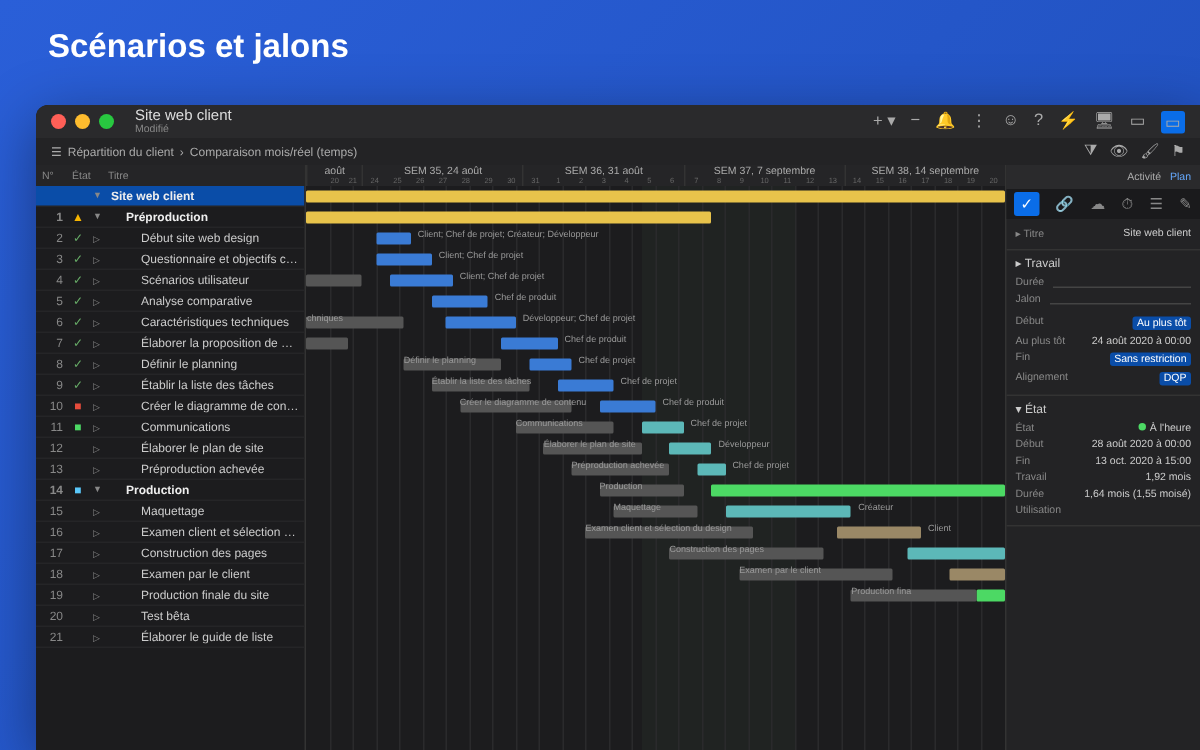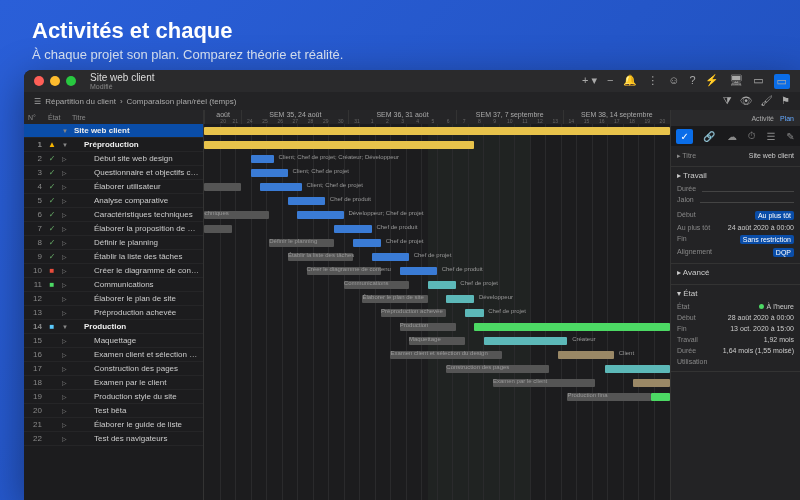--- a/index.html
+++ b/index.html
@@ -63,7 +63,7 @@
 <body>
 
 <div class="hero">
-  <h1>Activités et chaque</h1>
+  <h1>Scénarios et jalons</h1>
   <p>À chaque projet son plan. Comparez théorie et réalité.</p>
 </div>
 

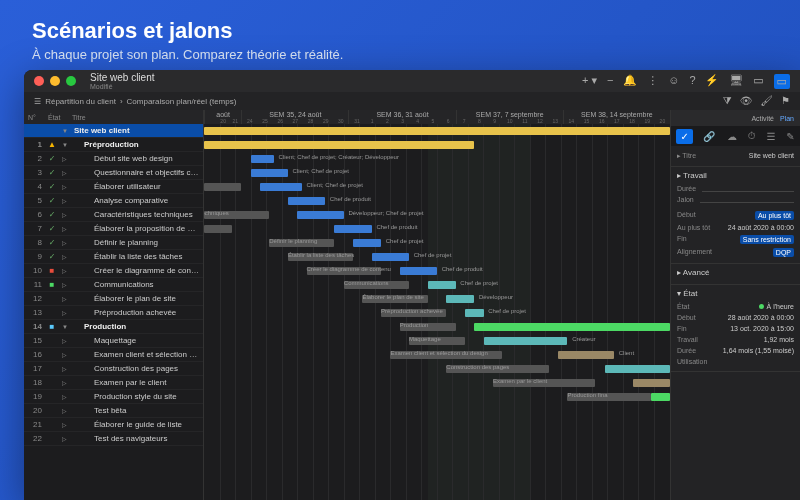--- a/index.html
+++ b/index.html
@@ -64,7 +64,6 @@
 
 <div class="hero">
   <h1>Scénarios et jalons</h1>
-  <p>À chaque projet son plan. Comparez théorie et réalité.</p>
 </div>
 
 <div class="window">

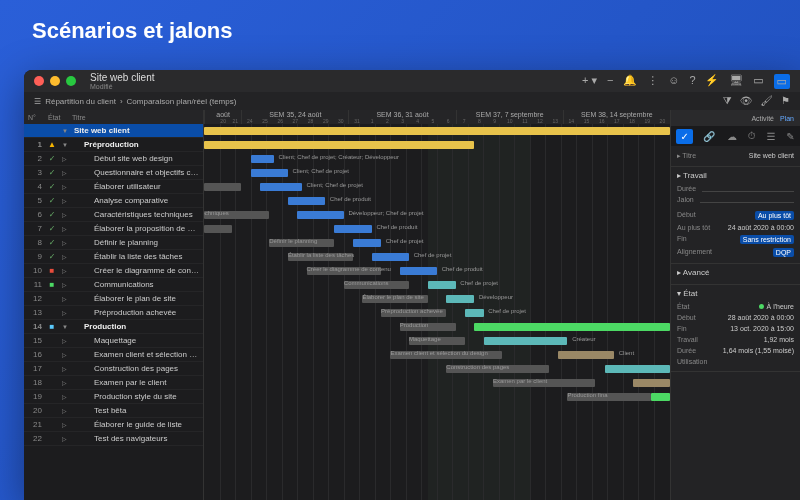--- a/index.html
+++ b/index.html
@@ -93,7 +93,7 @@
     <span>☰</span>
     <span>Répartition du client</span>
     <span>›</span>
-    <span>Comparaison plan/réel (temps)</span>
+    <span>Comparaison mois/réel (temps)</span>
     <div class="tools">
       <span>⧩</span>
       <span>👁</span>

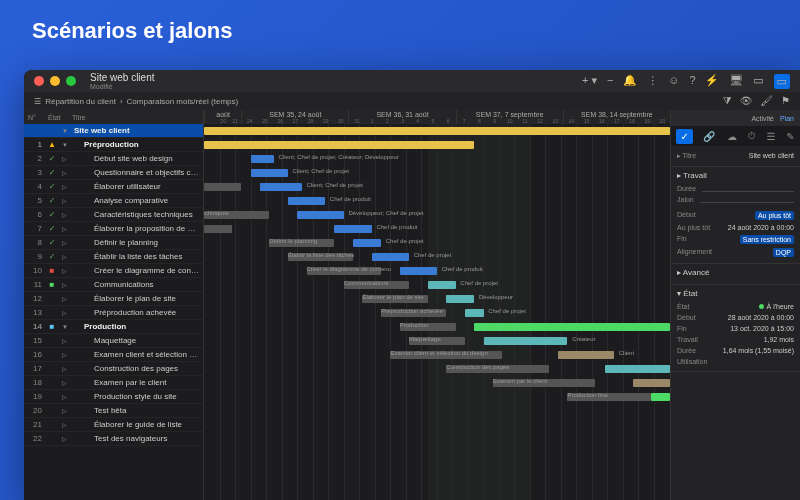--- a/index.html
+++ b/index.html
@@ -138,7 +138,7 @@
             <span class="num">4</span>
             <span class="state ck">✓</span>
             <span class="tri">▷</span>
-            <span class="ttl ind2">Élaborer utilisateur</span>
+            <span class="ttl ind2">Scénarios utilisateur</span>
           </div>
           <div class="row ">
             <span class="num">5</span>

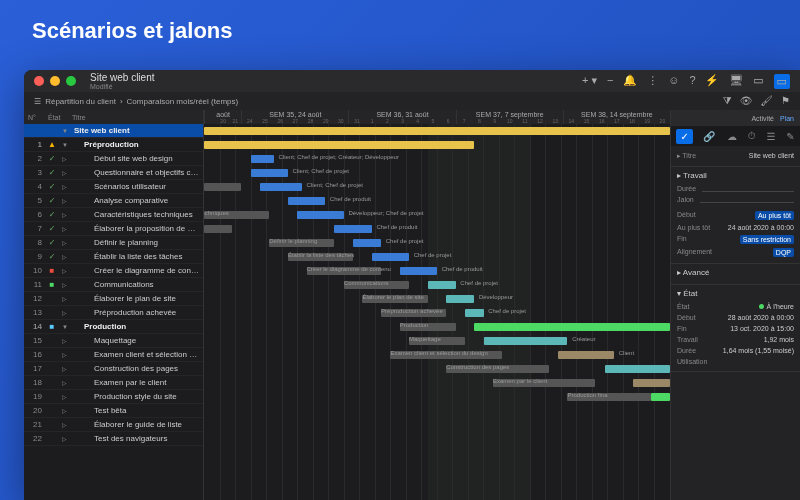--- a/index.html
+++ b/index.html
@@ -483,9 +483,6 @@
           </div>
       </div>
       <div class="panel">
-          <div class="h">▸ <span>Avancé</span></div>
-        </div>
-      <div class="panel">
         <div class="h">▾ <span>État</span></div>
         <div class="prow">
             <span class="k">État</span>

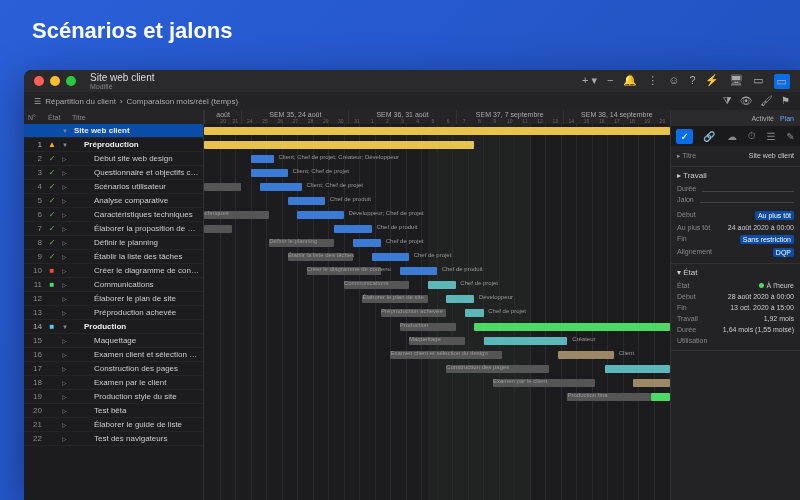--- a/index.html
+++ b/index.html
@@ -228,7 +228,7 @@
             <span class="num">19</span>
             <span class="state "></span>
             <span class="tri">▷</span>
-            <span class="ttl ind2">Production style du site</span>
+            <span class="ttl ind2">Production finale du site</span>
           </div>
           <div class="row ">
             <span class="num">20</span>

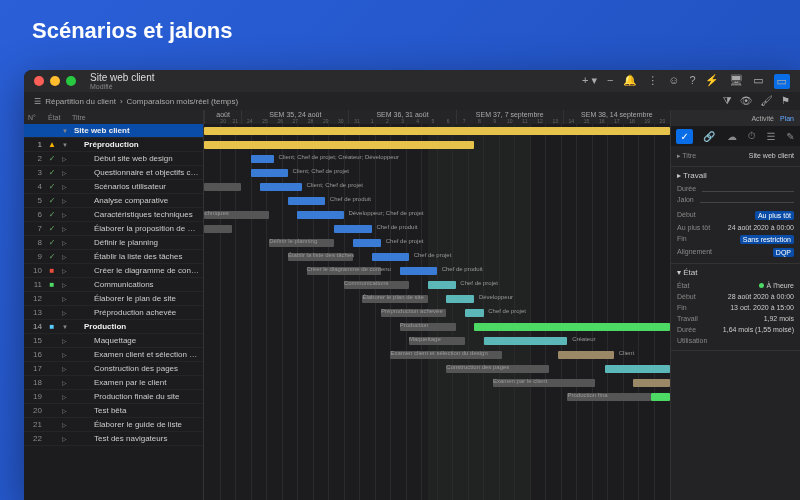--- a/index.html
+++ b/index.html
@@ -241,12 +241,6 @@
             <span class="state "></span>
             <span class="tri">▷</span>
             <span class="ttl ind2">Élaborer le guide de liste</span>
-          </div>
-          <div class="row ">
-            <span class="num">22</span>
-            <span class="state "></span>
-            <span class="tri">▷</span>
-            <span class="ttl ind2">Test des navigateurs</span>
           </div>
         </div>
     </div>

